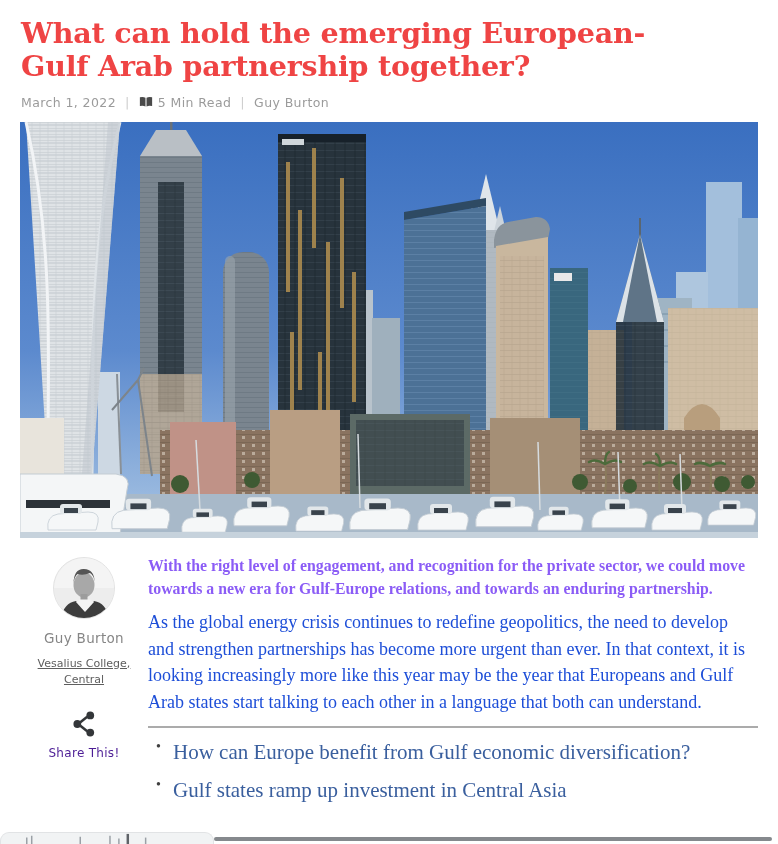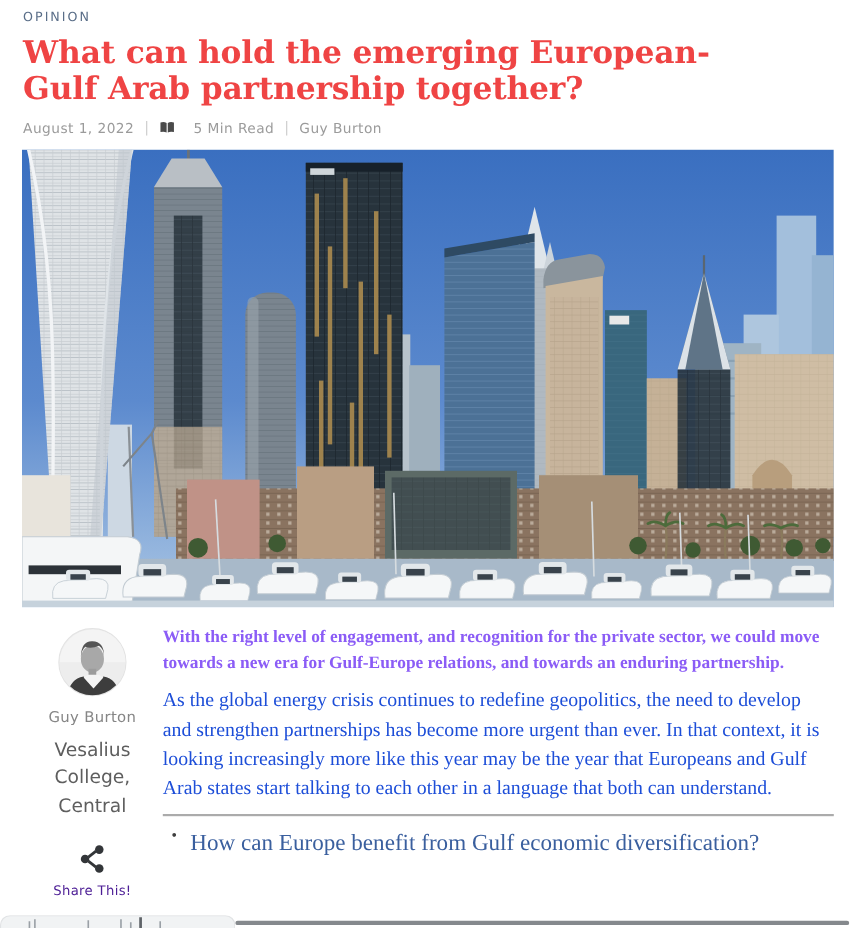--- a/index.html
+++ b/index.html
@@ -58,7 +58,6 @@
 <div class="page">
 
   <div class="header">
-    <div class="kicker">OPINION</div>
     <h1 class="title">What can hold the emerging European-Gulf Arab partnership together?</h1>
     <div class="meta">
       <span>August 1, 2022</span>

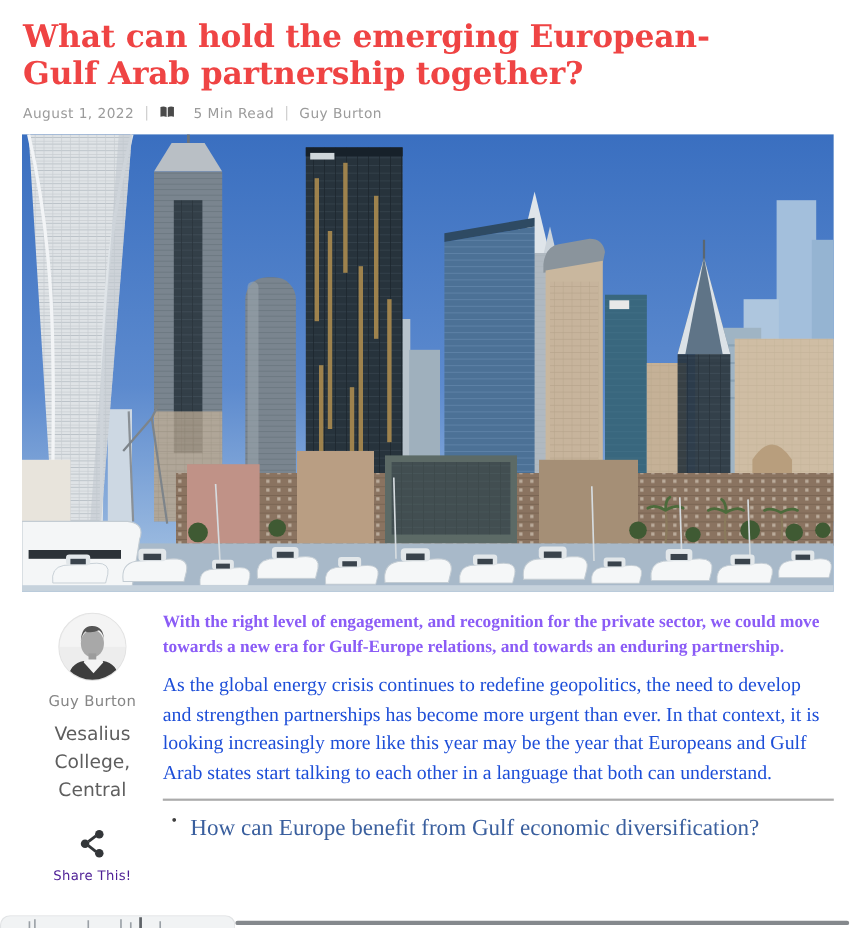--- a/index.html
+++ b/index.html
@@ -60,7 +60,7 @@
   <div class="header">
     <h1 class="title">What can hold the emerging European-Gulf Arab partnership together?</h1>
     <div class="meta">
-      <span>August 1, 2022</span>
+      <span>March 1, 2022</span>
       <span class="sep">|</span>
       <span class="meta-read">
         <span class="book-ic">

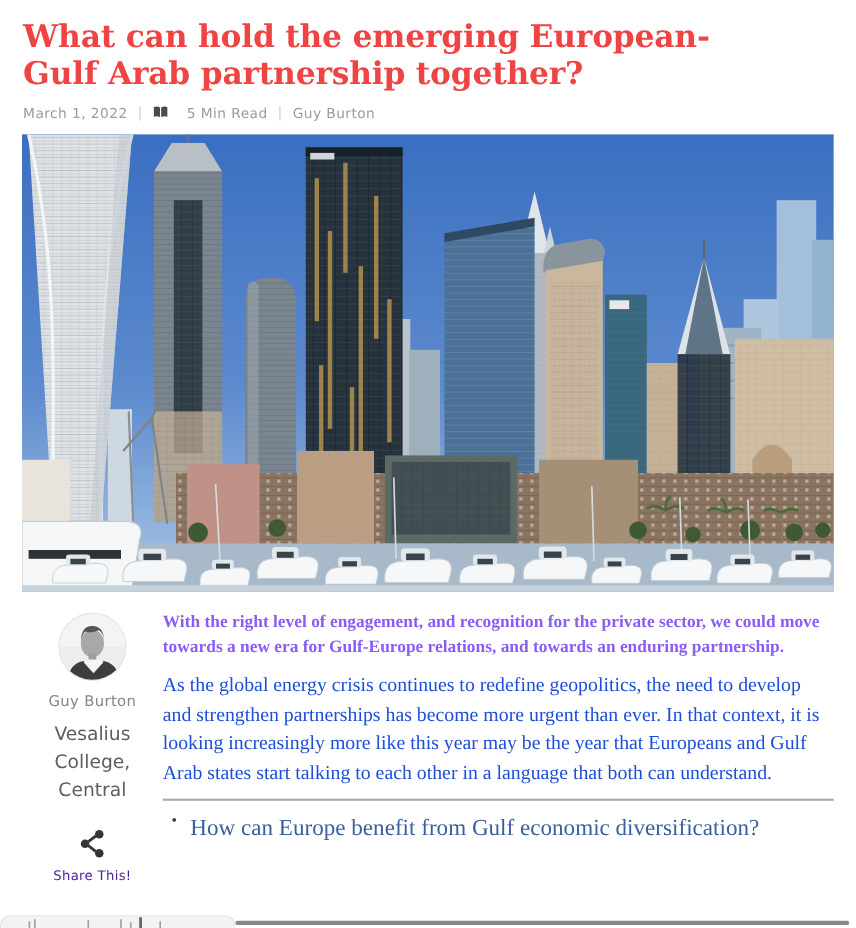--- a/index.html
+++ b/index.html
@@ -15,7 +15,7 @@
   .meta { display:flex; align-items:center; gap:9px; margin-top:11px;
           font-size:12.5px; color:#9b9b9b; letter-spacing:.4px; }
   .meta .sep { color:#cfcfcf; font-size:13px; }
-  .meta-read { display:flex; align-items:center; gap:17px; }
+  .meta-read { display:flex; align-items:center; gap:5px; }
   .book-ic { display:inline-block; width:14px; height:12px; }
 
   

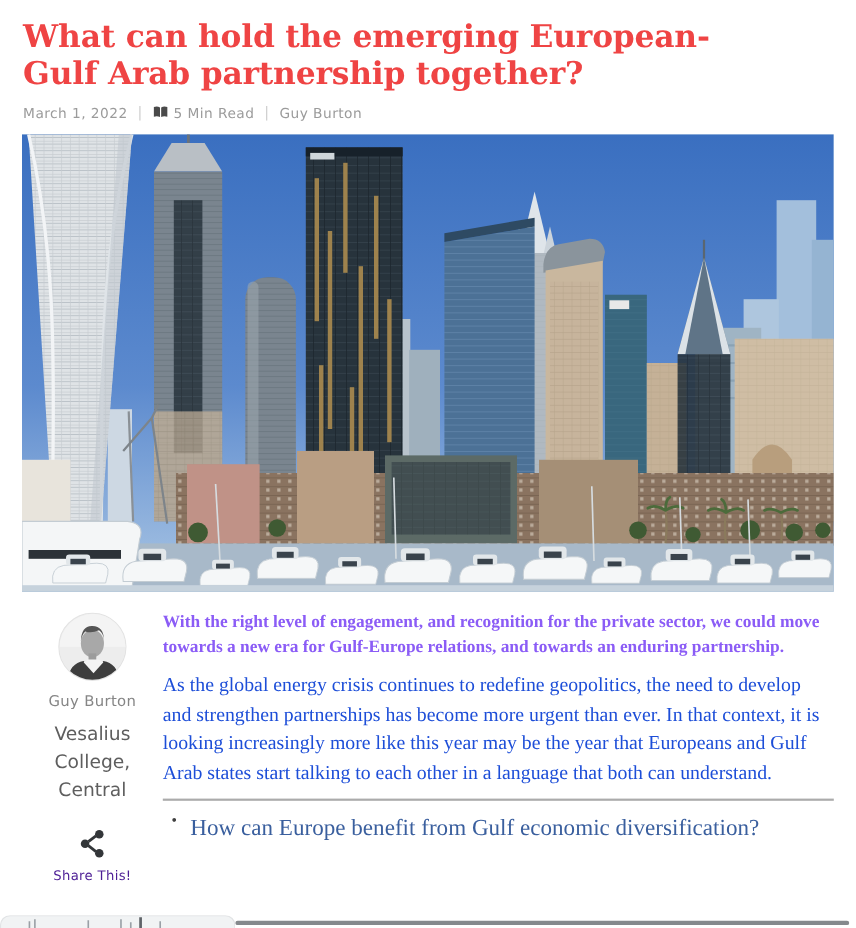--- a/index.html
+++ b/index.html
@@ -29,7 +29,7 @@
             border:1px solid #e3e3e3; background:#efefef; }
   .avatar svg { display:block; }
   .author-name { margin-top:11px; font-size:13.5px; color:#868686; letter-spacing:.3px; }
-  .author-affil { margin-top:10px; font-size:17px; line-height:1.5; color:#5e5e5e; }
+  .author-affil { margin-top:10px; font-size:11px; line-height:1.5; color:#5e5e5e;text-decoration:underline; }
   .share-btn { margin:21px auto 0; width:28px; height:28px; cursor:pointer; }
   .share-label { margin-top:8px; font-size:12px; color:#4c1d95; letter-spacing:.3px; }
 

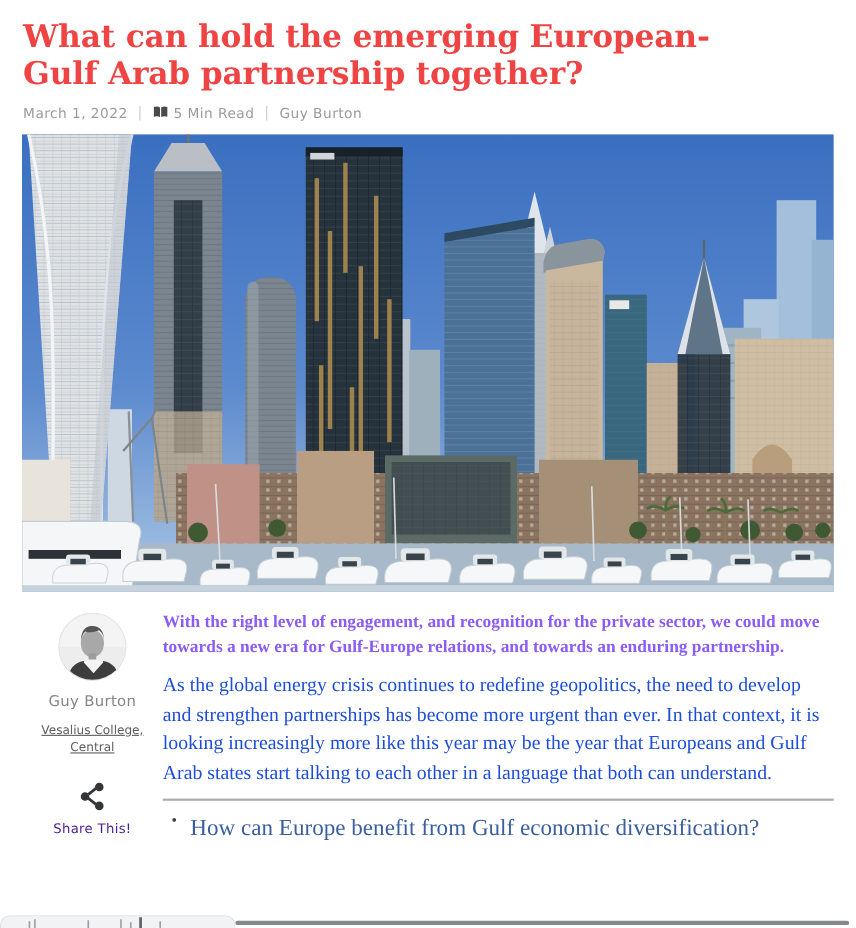--- a/index.html
+++ b/index.html
@@ -299,6 +299,9 @@
         <li>
           <a>How can Europe benefit from Gulf economic diversification?</a>
         </li>
+        <li>
+          <a>Gulf states ramp up investment in Central Asia</a>
+        </li>
       </ul>
     </div>
   </div>

